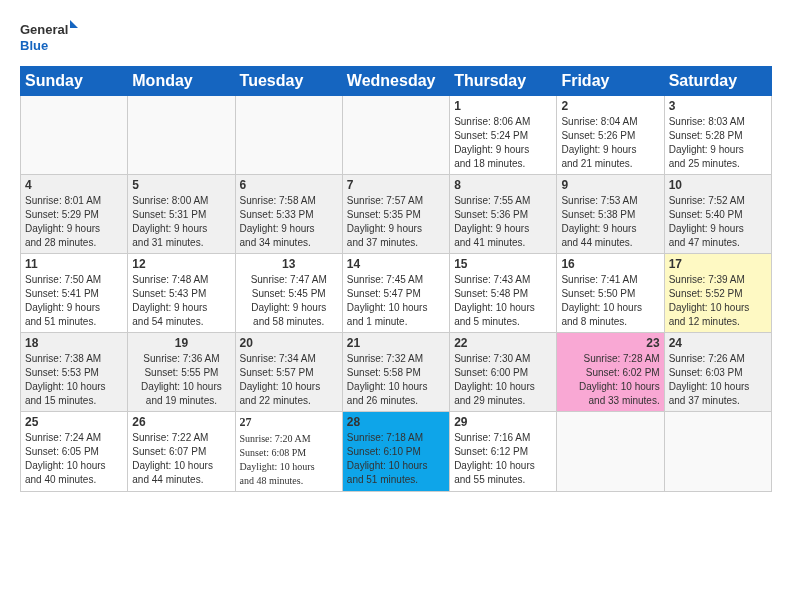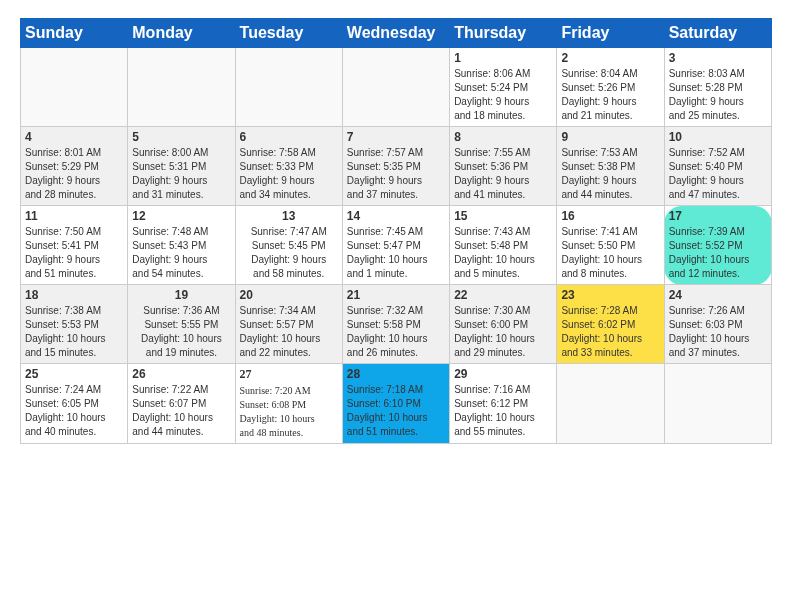--- a/index.html
+++ b/index.html
@@ -90,6 +90,19 @@
 <body>
 
 <div class="page">
+  <div class="header">
+    <div class="logo">
+    <svg width="60" height="38" viewBox="0 0 60 38">
+      <text x="0" y="16" font-size="13" font-weight="bold" fill="#333" font-family="Arial">General</text>
+      <polygon points="50,2 58,10 50,10" fill="#1565C0"></polygon>
+      <text x="0" y="32" font-size="13" font-weight="bold" fill="#1565C0" font-family="Arial">Blue</text>
+    </svg>
+  </div>
+    <div class="title-block">
+      <div class="month-title"></div>
+      <div class="location"></div>
+    </div>
+  </div>
 
   <table class="calendar">
     <thead>

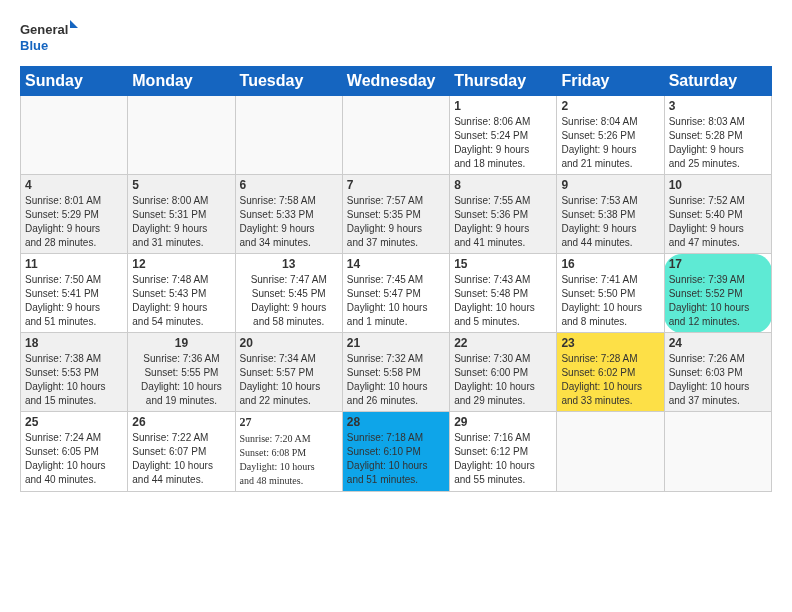--- a/index.html
+++ b/index.html
@@ -191,7 +191,7 @@
             <span class="day-num">16</span>
             <div class="day-info">Sunrise: 7:41 AM<br>Sunset: 5:50 PM<br>Daylight: 10 hours<br>and 8 minutes.</div>
           </td>
-          <td style="background: #5eead4; border-radius: 18px;">
+          <td style="background: #fef9c3;">
             <span class="day-num">17</span>
             <div class="day-info">Sunrise: 7:39 AM<br>Sunset: 5:52 PM<br>Daylight: 10 hours<br>and 12 minutes.</div>
           </td>

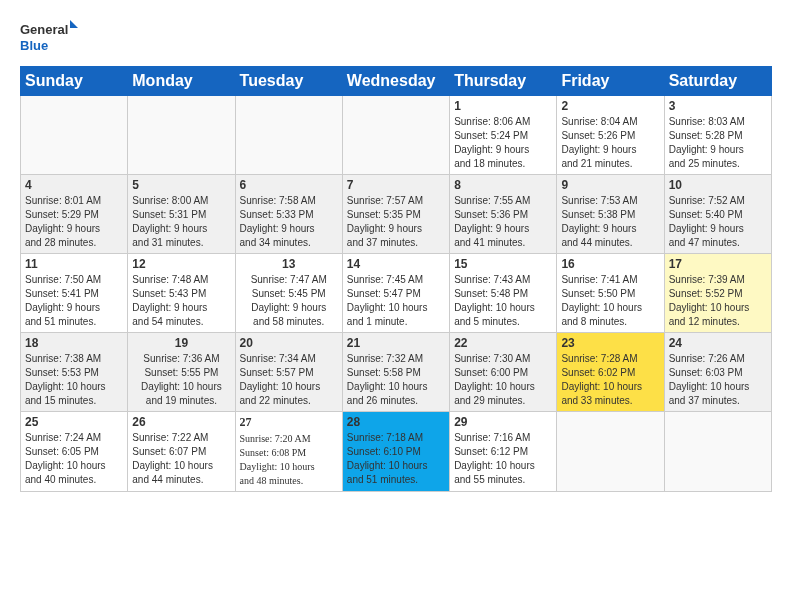--- a/index.html
+++ b/index.html
@@ -217,7 +217,7 @@
             <span class="day-num">22</span>
             <div class="day-info">Sunrise: 7:30 AM<br>Sunset: 6:00 PM<br>Daylight: 10 hours<br>and 29 minutes.</div>
           </td>
-          <td style="background: #fde047;">
+          <td style="background: #f9a8d4; text-align: right;">
             <span class="day-num">23</span>
             <div class="day-info">Sunrise: 7:28 AM<br>Sunset: 6:02 PM<br>Daylight: 10 hours<br>and 33 minutes.</div>
           </td>

